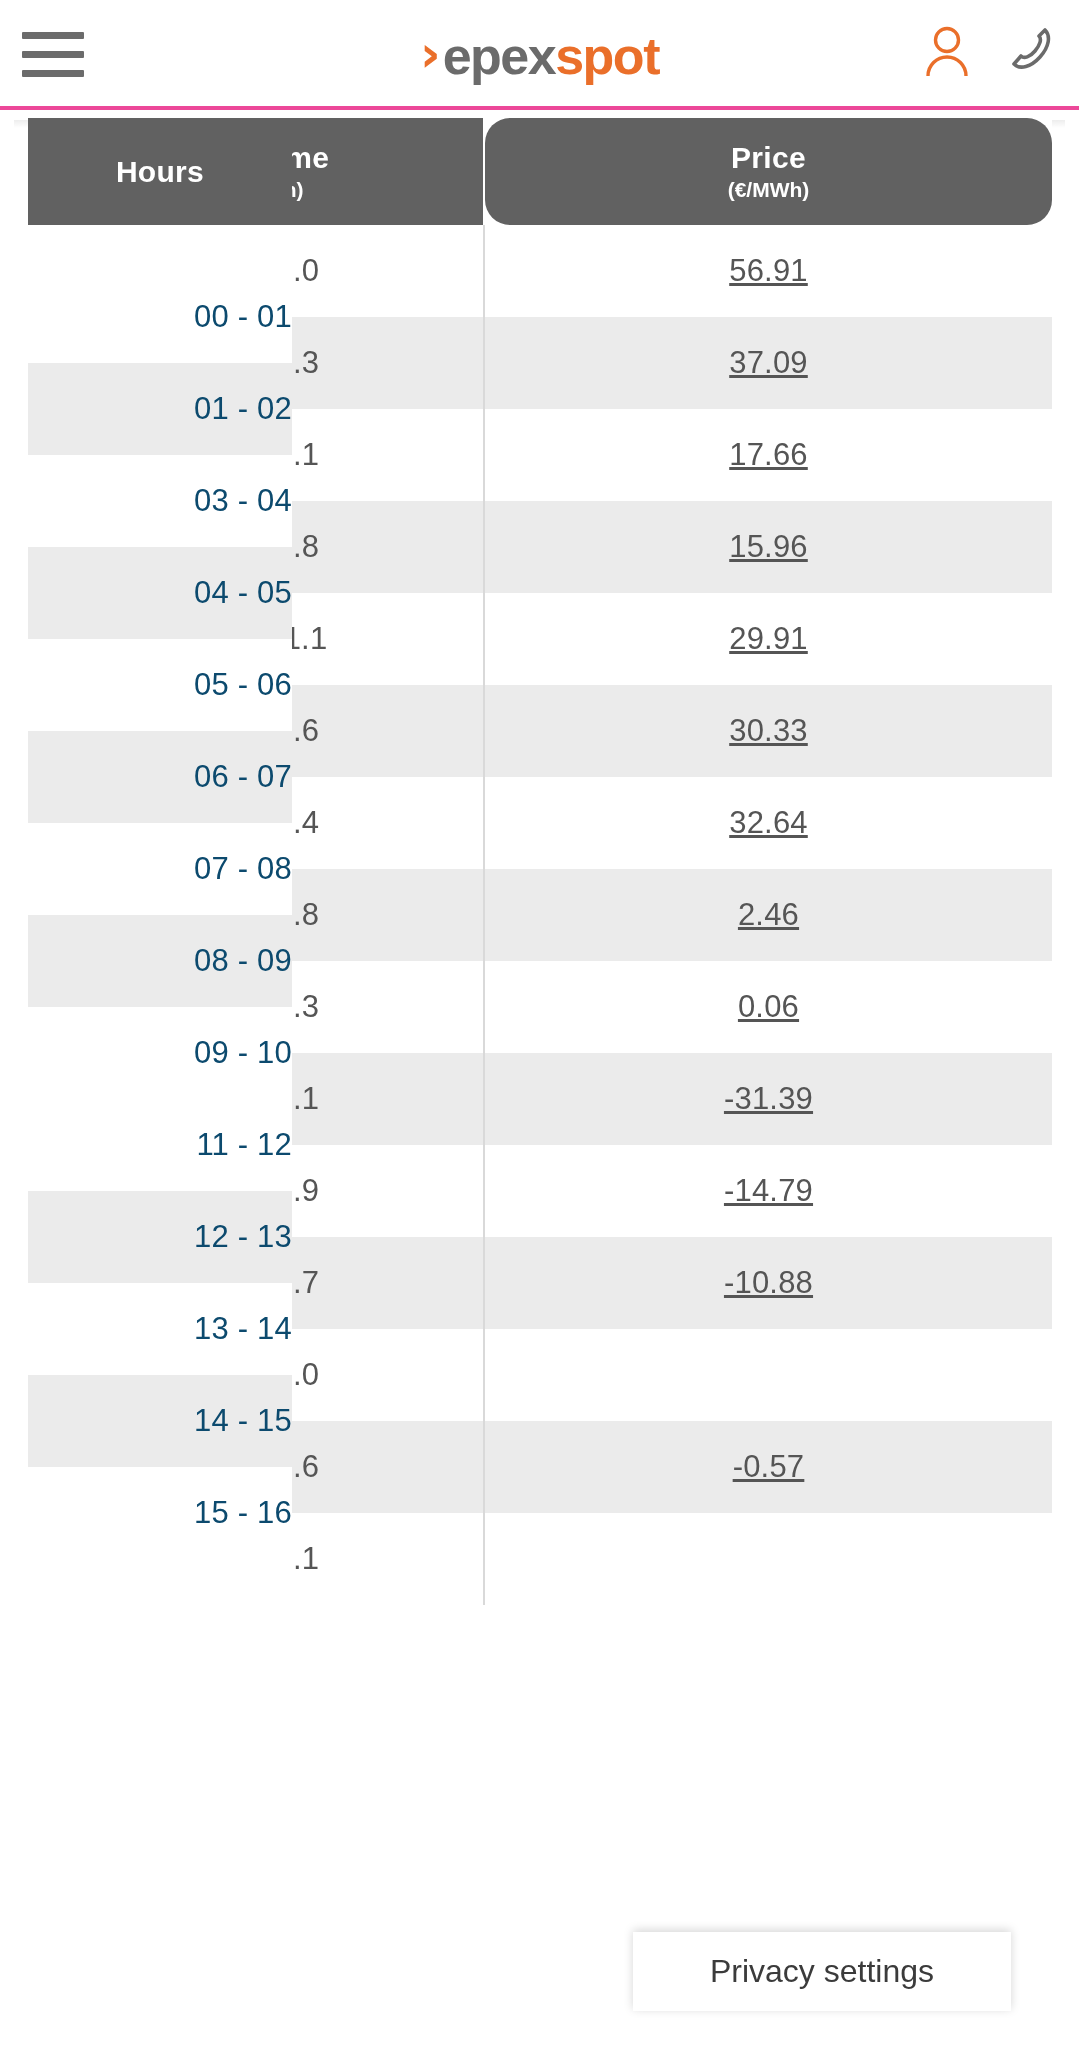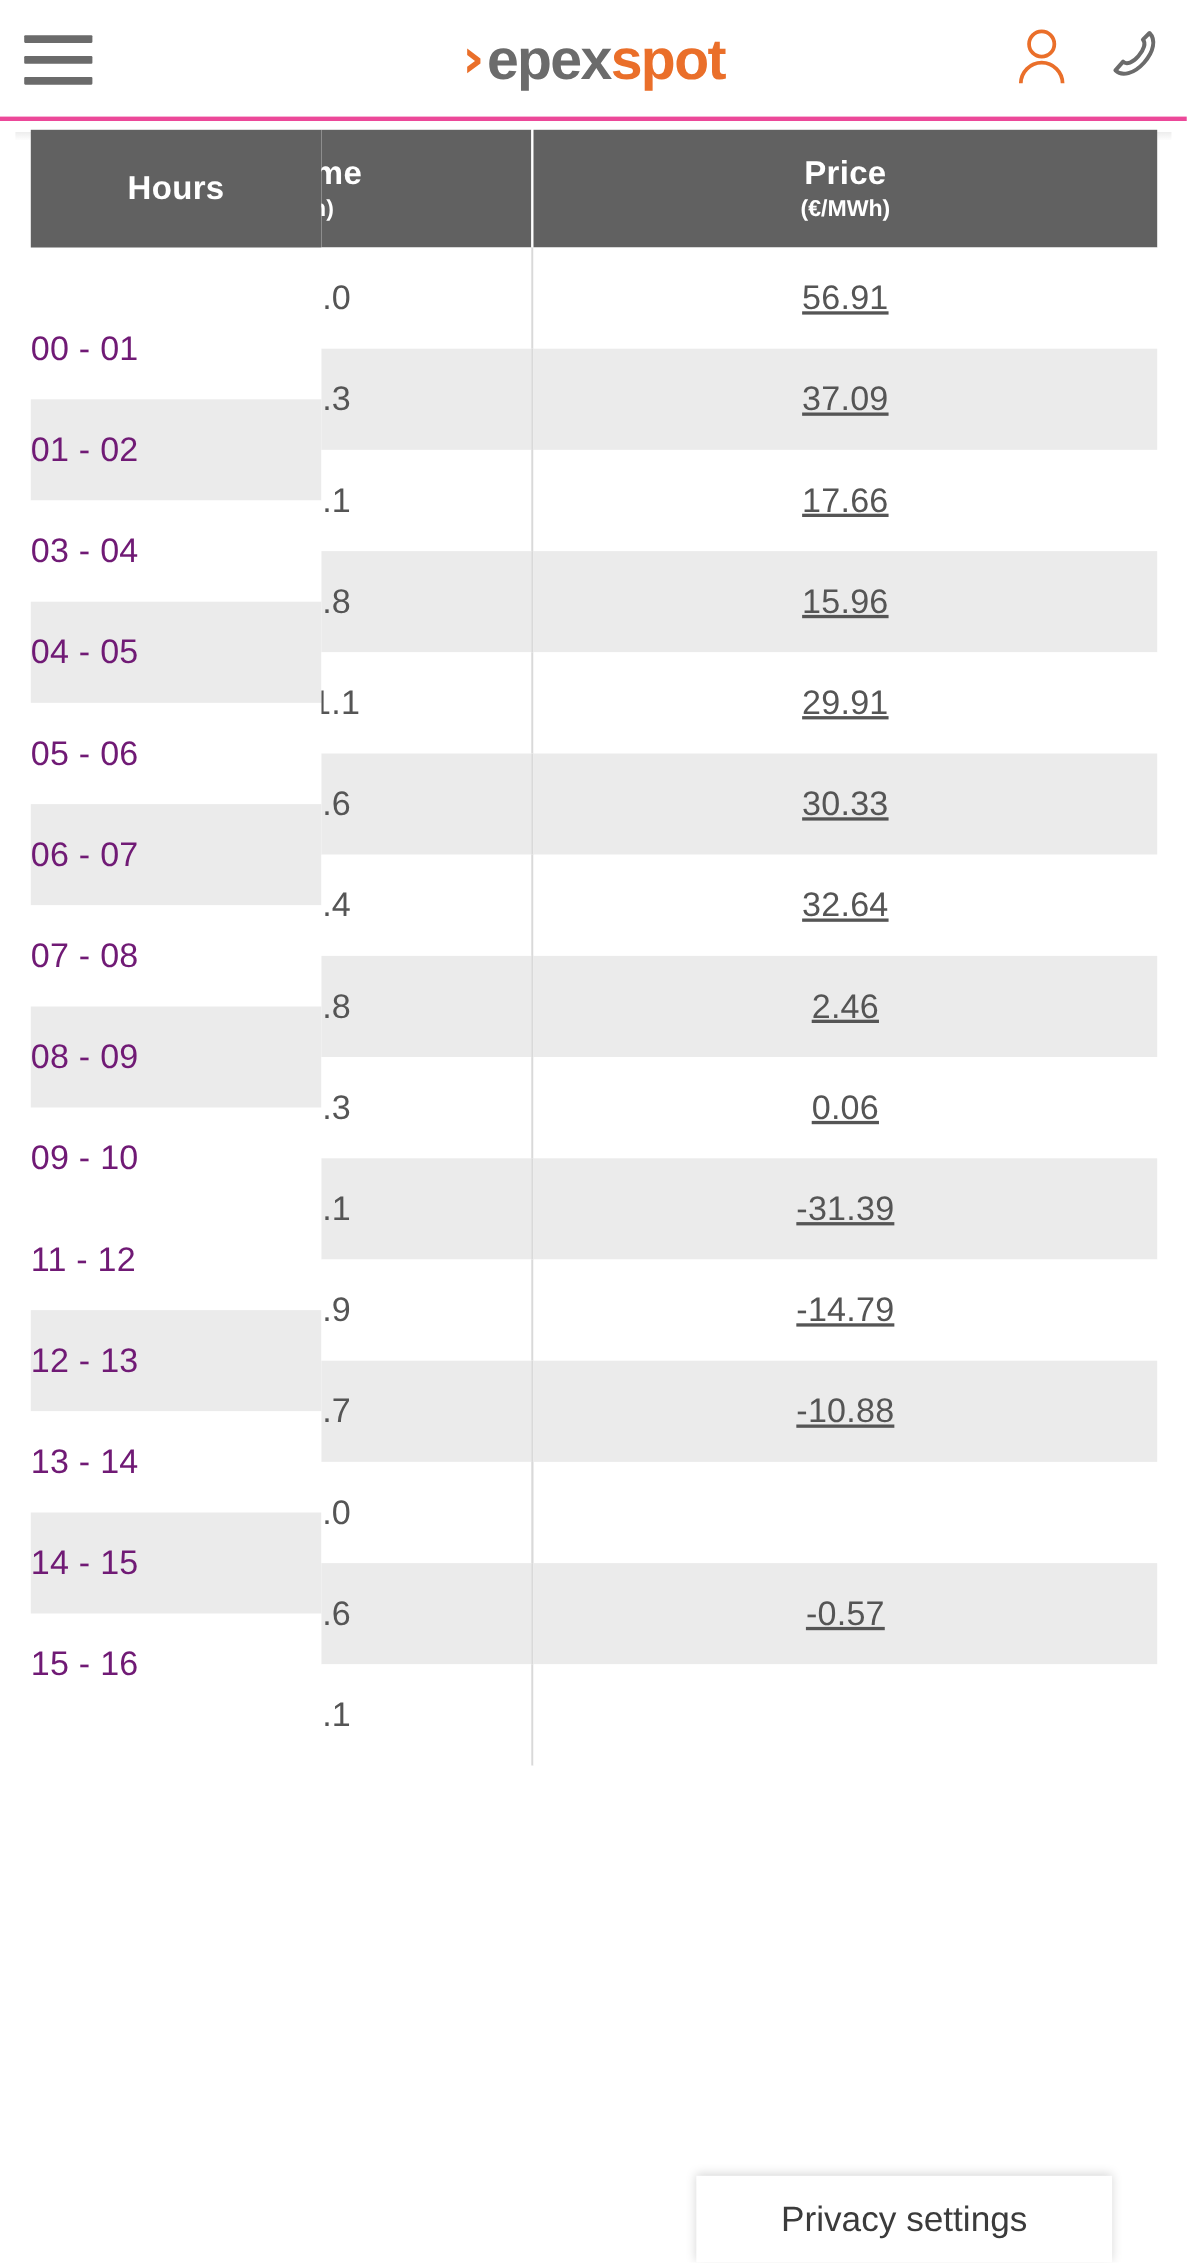--- a/index.html
+++ b/index.html
@@ -196,6 +196,7 @@
   .hdr-row-data .hdr-cell.price {
     width: 567px;
     flex: 0 0 567px;
+    border-radius: 25px;
   }
 
   .cell {

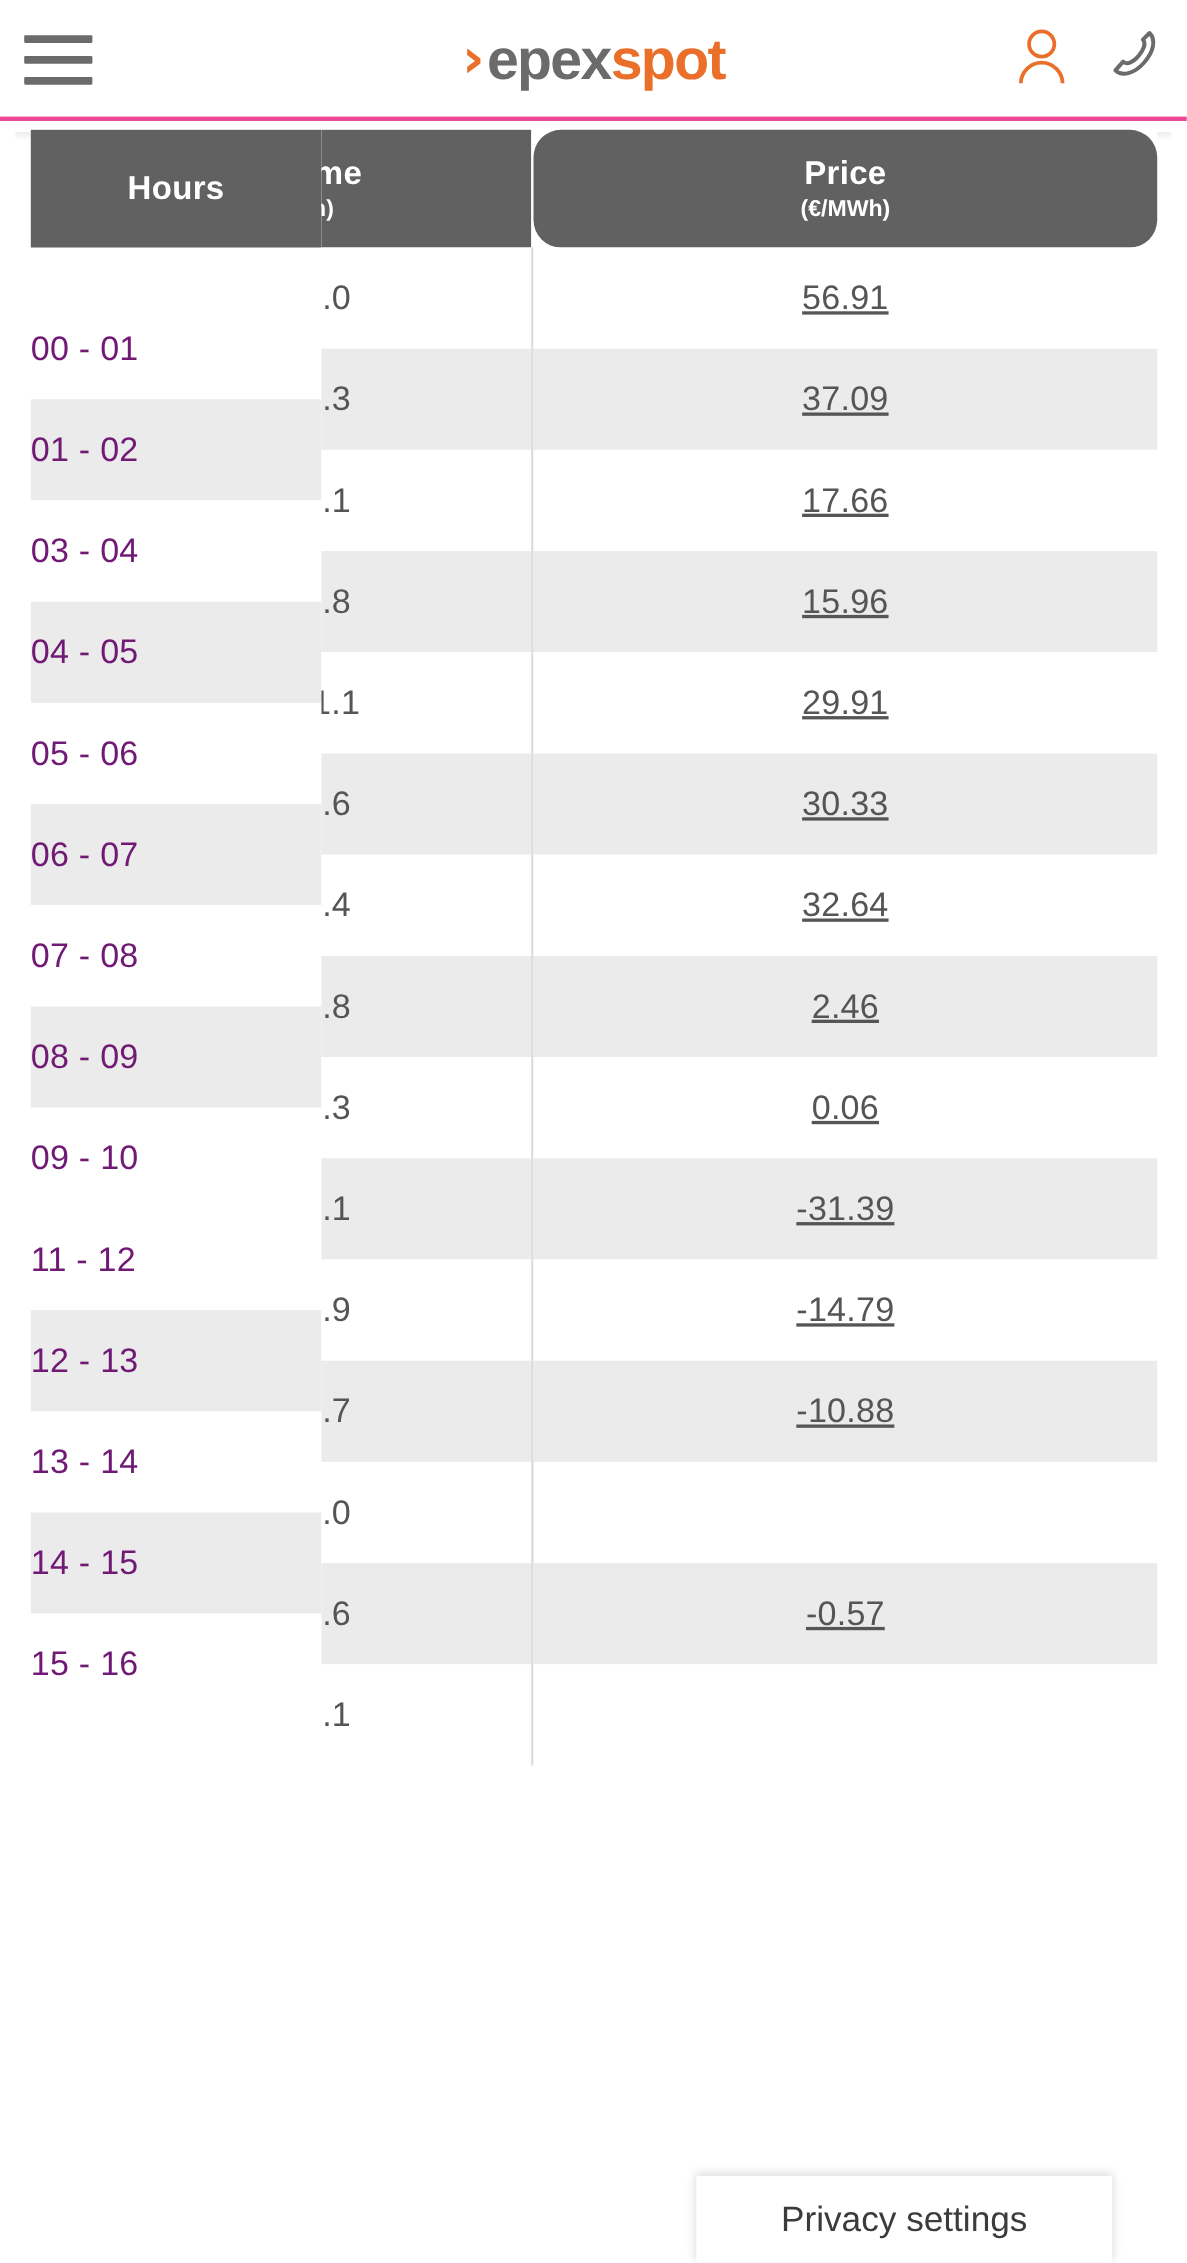--- a/index.html
+++ b/index.html
@@ -211,8 +211,8 @@
   .cell.plain  { background: #ffffff; }
 
   .col-hours .cell {
-    justify-content: flex-start;
-    color: #701a75;
+    justify-content: flex-end;
+    color: #0c4a6e;
   }
 
   .data-row {

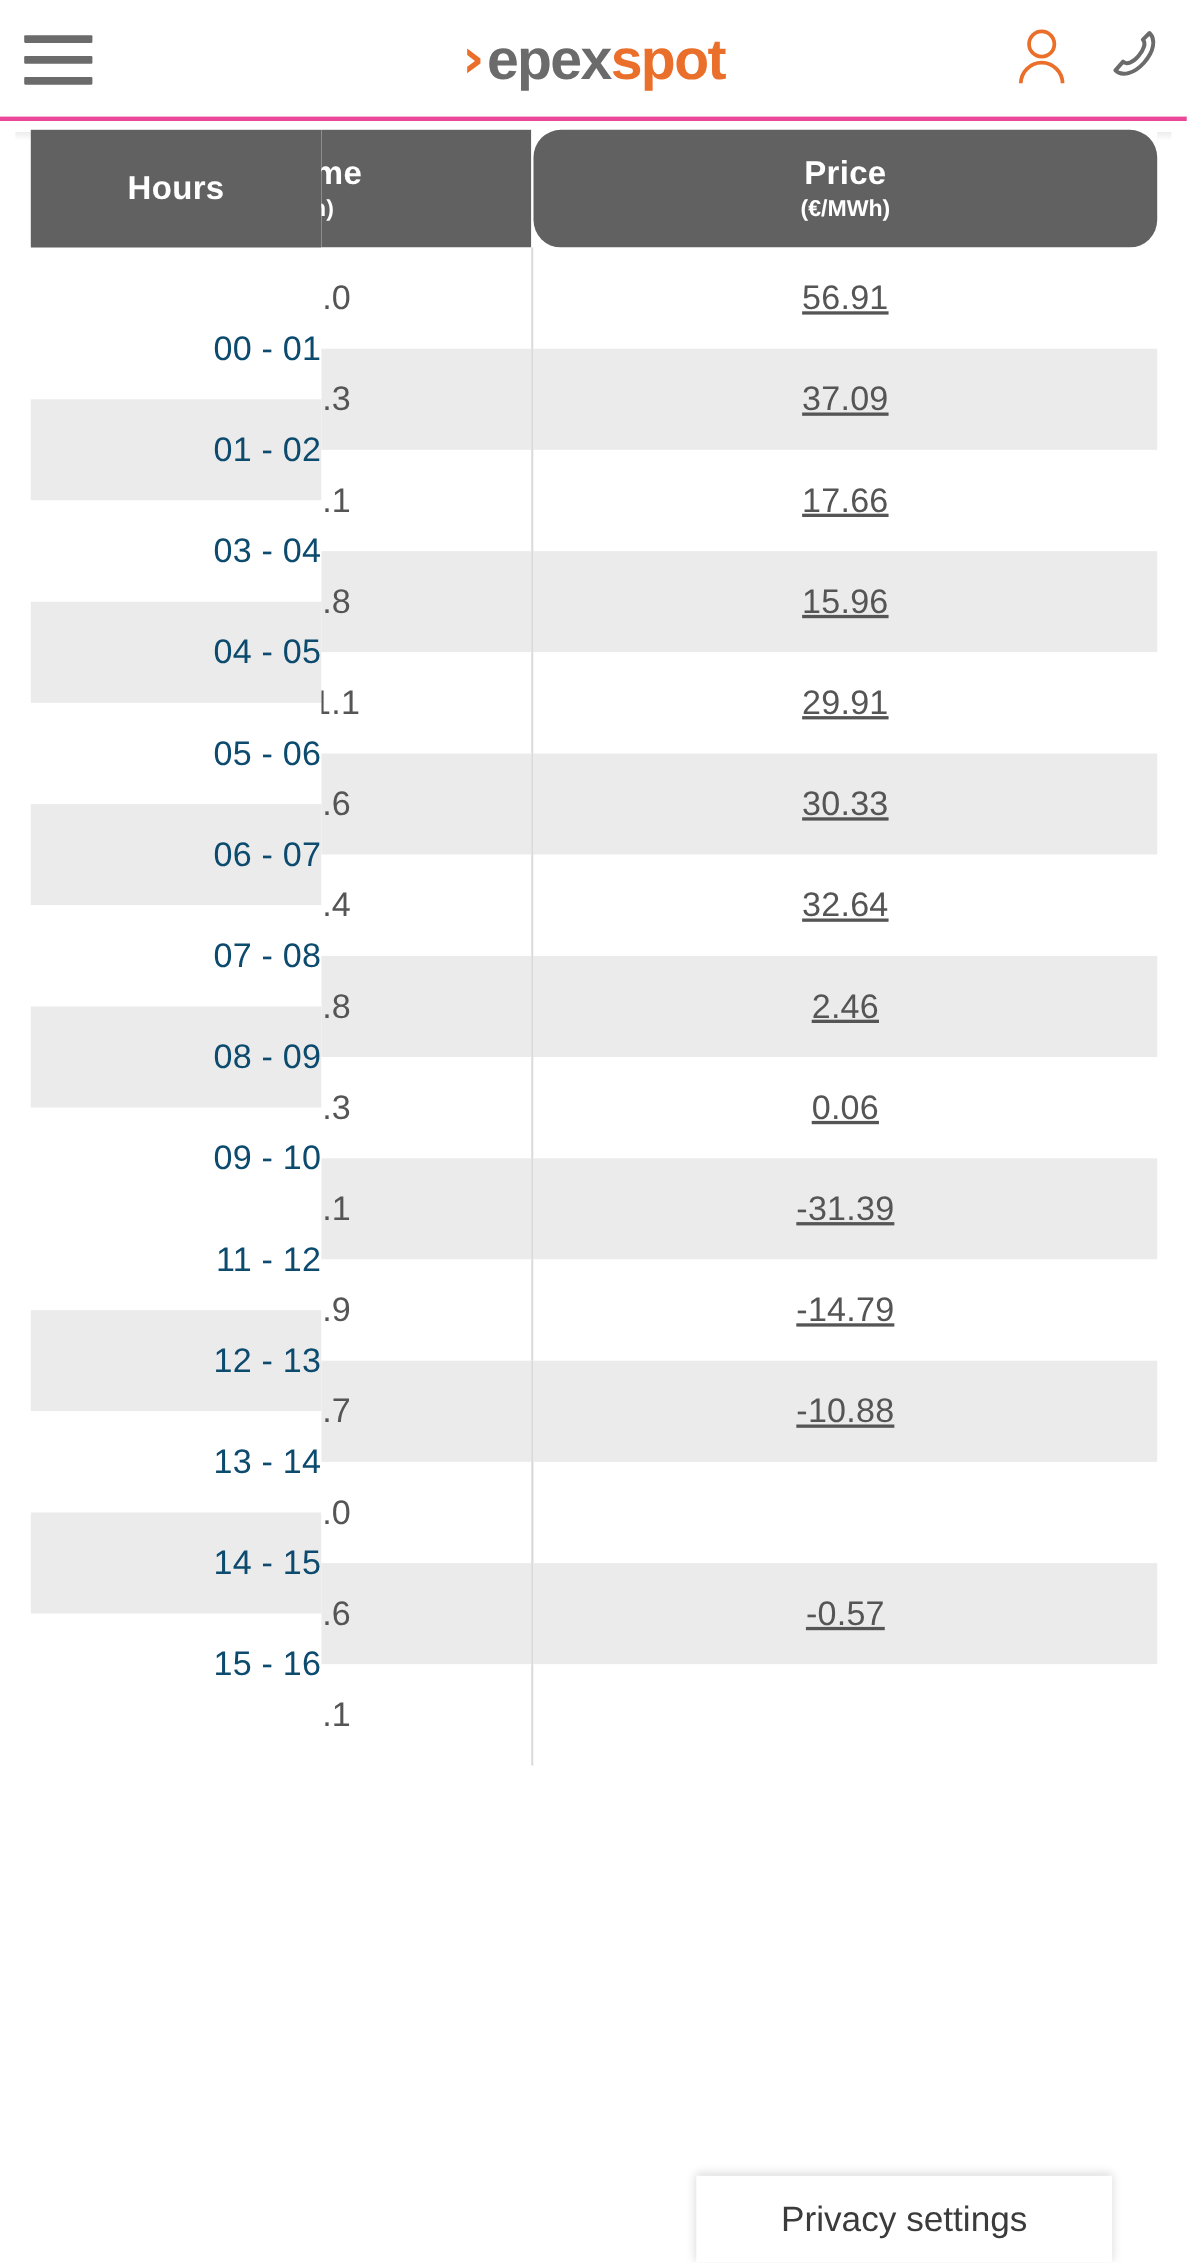--- a/index.html
+++ b/index.html
@@ -247,7 +247,7 @@
   .privacy-tab {
     position: absolute;
     left: 633px;
-    top: 1978px;
+    top: 1932px;
     width: 378px;
     height: 79px;
     background: #ffffff;

